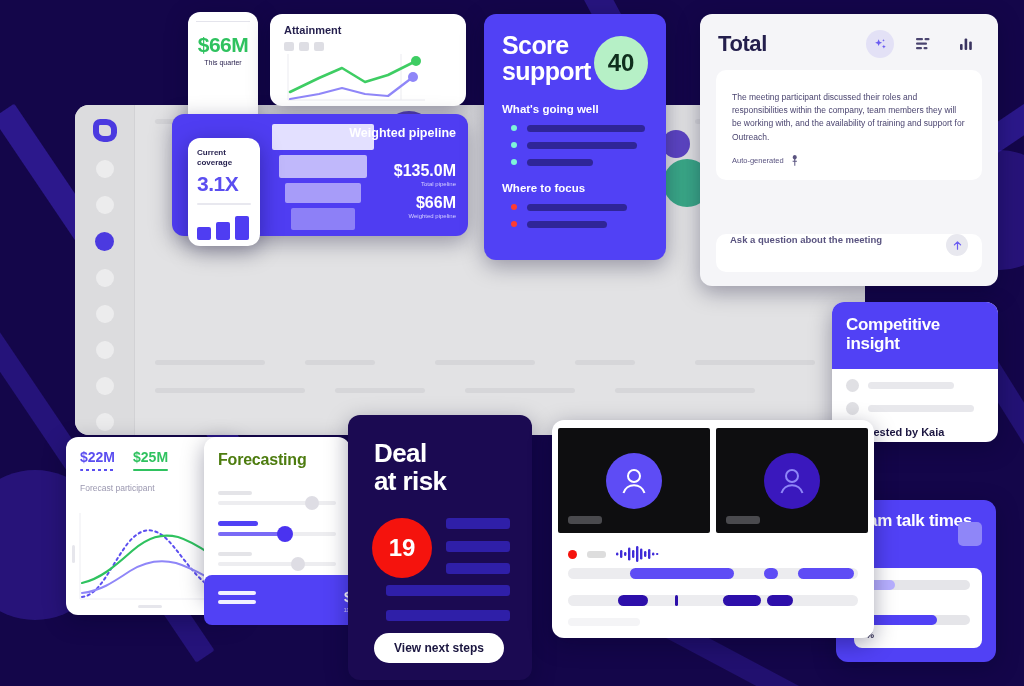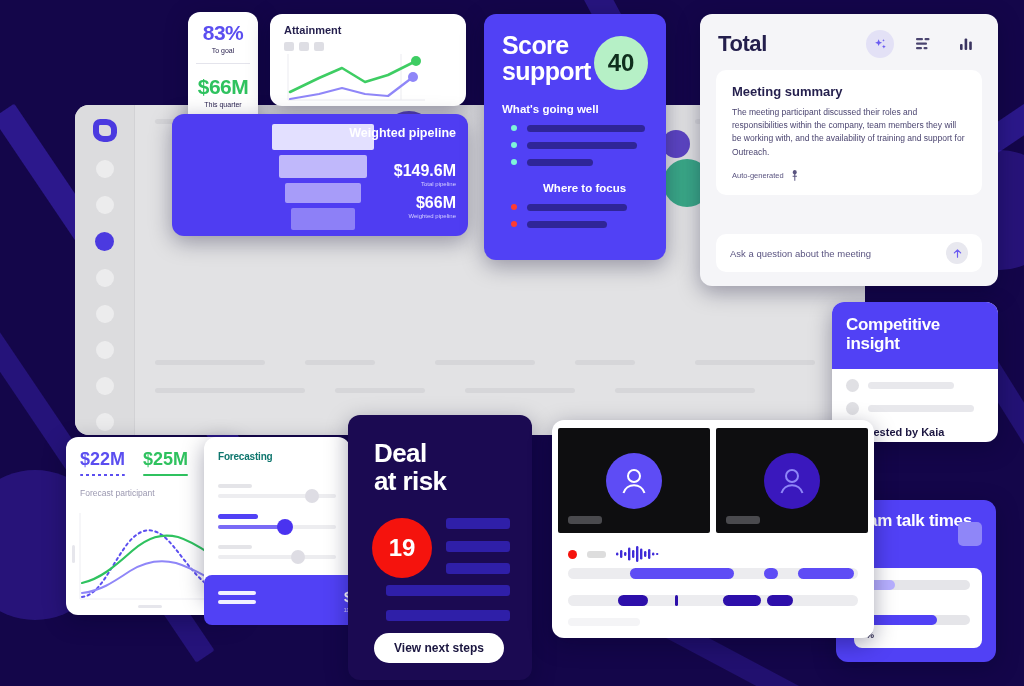--- a/index.html
+++ b/index.html
@@ -279,10 +279,6 @@
   </div>
 
   <div id="c-goal" class="card shadow">
-    <div class="goal-sec">
-      <div class="big">83%</div>
-      <div class="sub">To goal</div>
-    </div>
     <div class="rule"></div>
     <div class="goal-sec" style="padding-top:2px;">
       <div class="big green">$66M</div>

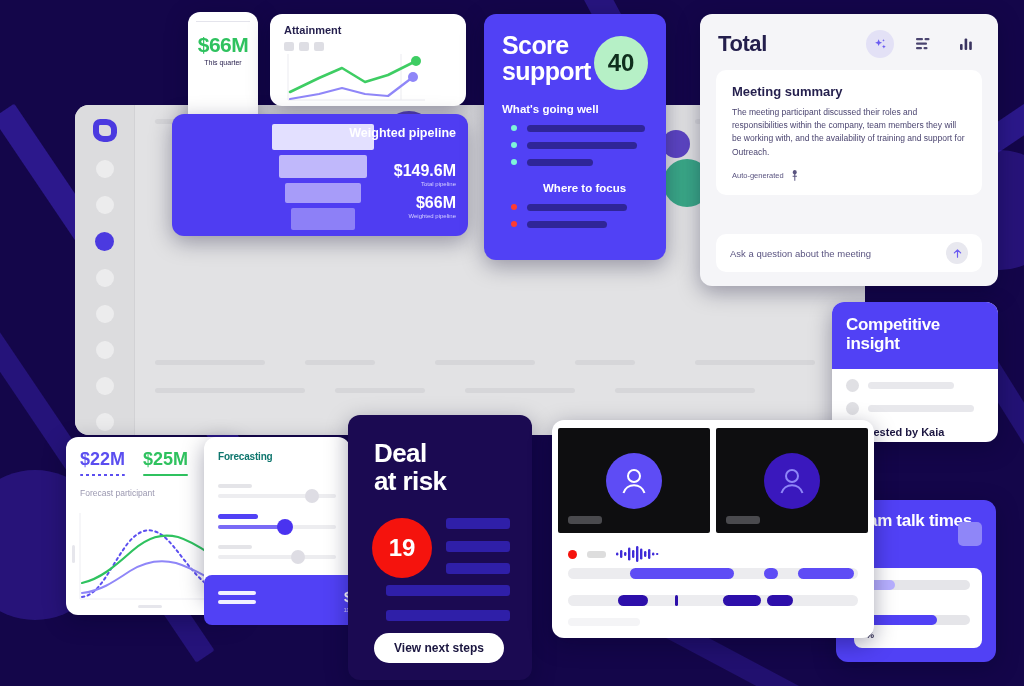--- a/index.html
+++ b/index.html
@@ -375,7 +375,6 @@
     </div>
 
     <div class="inner-card">
-      <h4>Meeting summary</h4>
       <p>The meeting participant discussed their roles and responsibilities within the company, team members they will be working with, and the availability of training and support for Outreach.</p>
       <div class="auto">
         <span>Auto-generated</span>

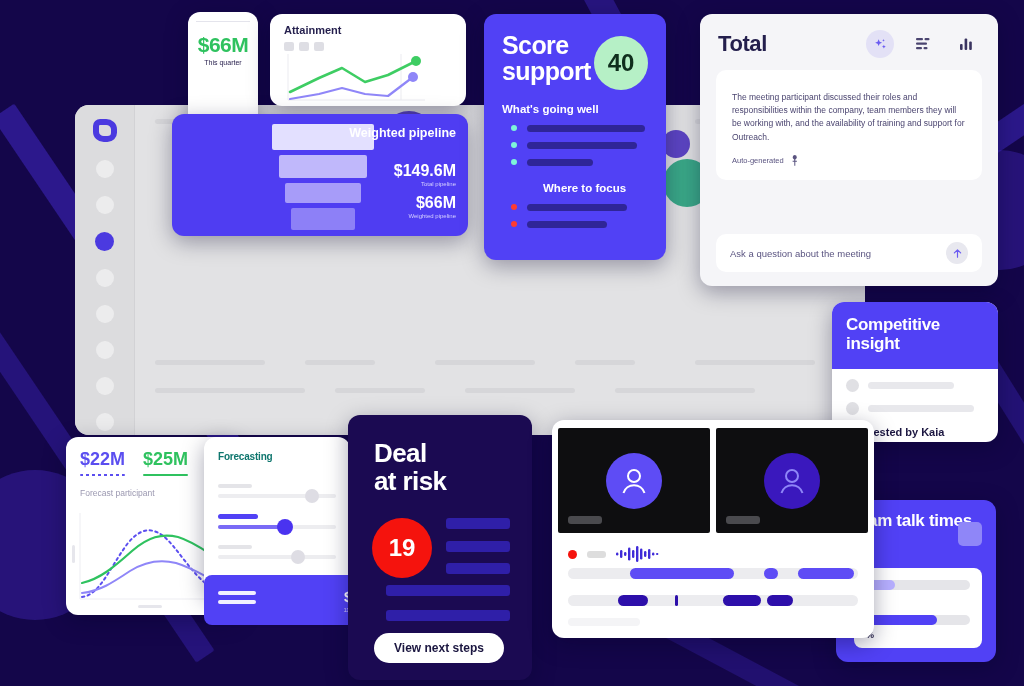--- a/index.html
+++ b/index.html
@@ -318,6 +318,16 @@
     <div class="wp-c2">Weighted pipeline</div>
   </div>
 
+  <div id="c-cov" class="card shadow">
+    <div class="lbl">Current coverage</div>
+    <div class="val">3.1X</div>
+    <div class="rule"></div>
+    <div class="bars">
+      <i style="height:13px;"></i>
+      <i style="height:18px;"></i>
+      <i style="height:24px;"></i>
+    </div>
+  </div>
 
   <div id="c-score" class="card shadow">
     <h2>Score support</h2>

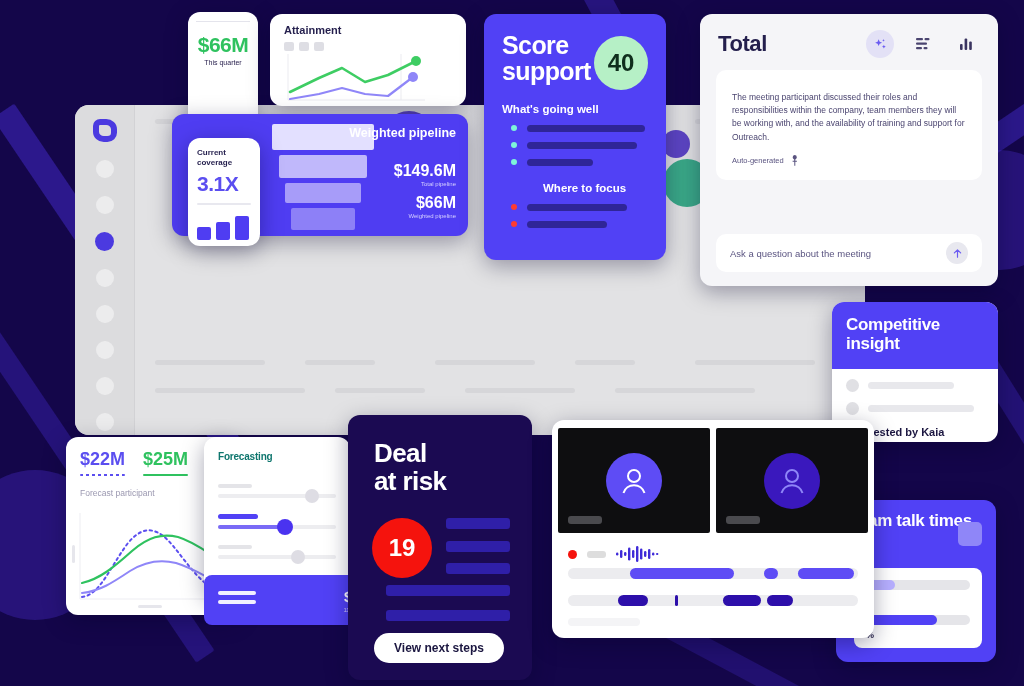--- a/index.html
+++ b/index.html
@@ -312,7 +312,7 @@
       <div class="fb" style="width:64px; height:22px; background:#8d80f7;"></div>
     </div>
     <div class="wp-title">Weighted pipeline</div>
-    <div class="wp-v1">$149.6M</div>
+    <div class="wp-v1">$135.0M</div>
     <div class="wp-c1">Total pipeline</div>
     <div class="wp-v2">$66M</div>
     <div class="wp-c2">Weighted pipeline</div>

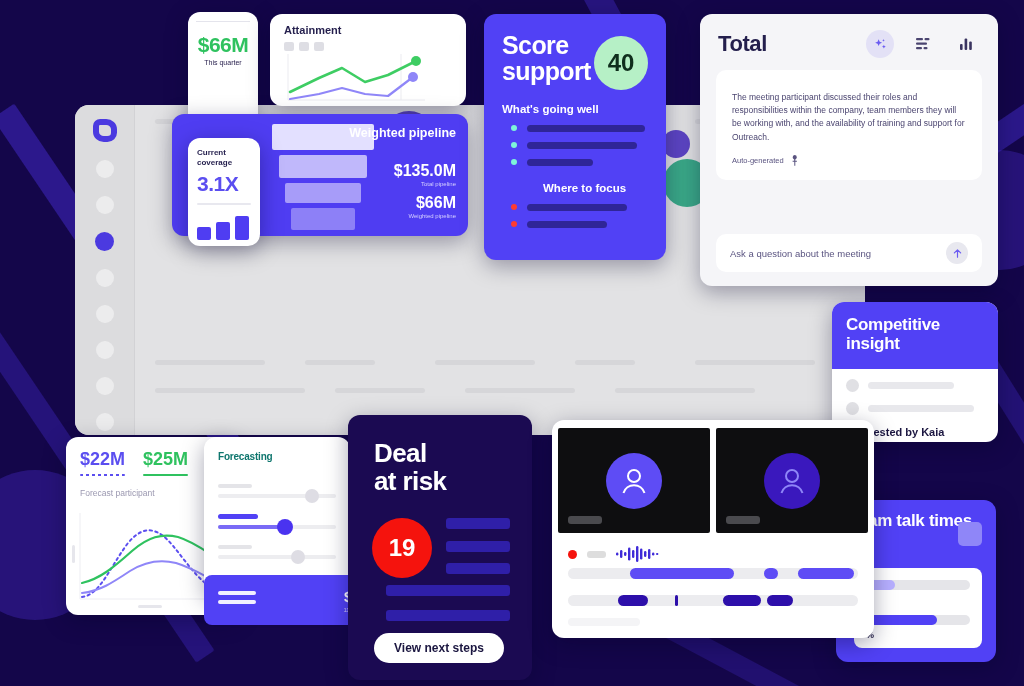--- a/index.html
+++ b/index.html
@@ -109,7 +109,7 @@
     display:flex; align-items:center; justify-content:center;
   }
   #c-score h3 { color:#fff; font-size: 11.5px; font-weight: 700; margin-top: 18px; }
-  #c-score h3.second { margin-top: 16px; margin-left: 41px; }
+  #c-score h3.second { margin-top: 16px; }
   .bul { display:flex; align-items:center; gap: 10px; margin-top: 10px; padding-left: 9px; }
   .bul .dot { width: 6px; height: 6px; border-radius: 50%; flex: none; }
   .bul .dot.teal { background:#7df5d9; }

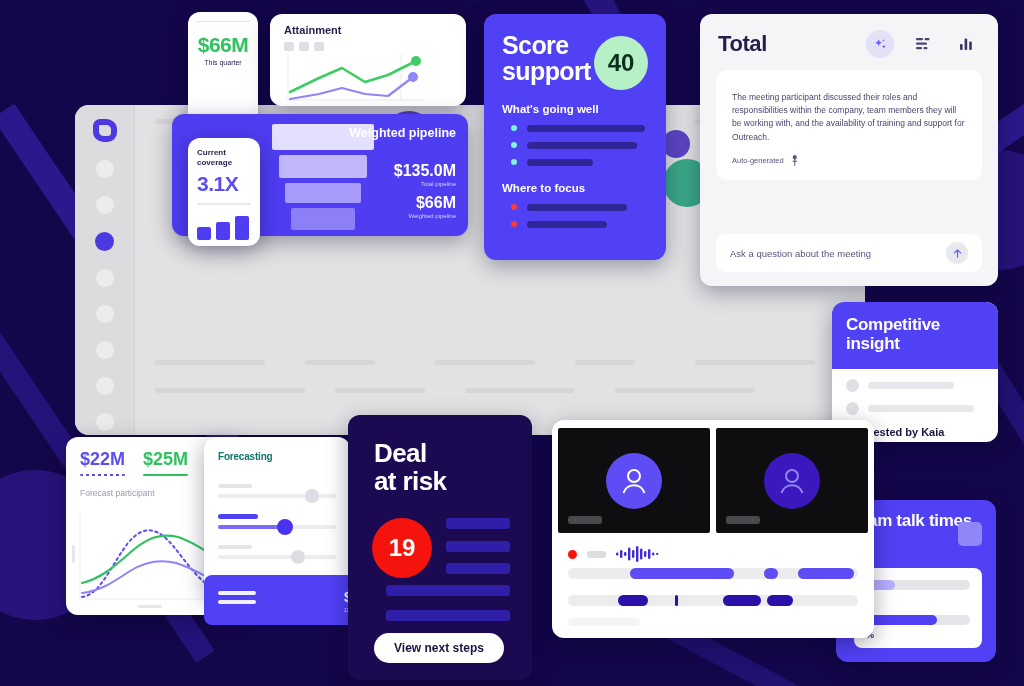--- a/index.html
+++ b/index.html
@@ -128,7 +128,7 @@
   .inner-card p { color:#4b4570; font-size: 8.5px; line-height: 1.55; margin-top: 7px; }
   .auto { color:#5a5480; font-size: 7.5px; margin-top: 11px; display:flex; align-items:center; gap:6px; }
   .ask { position:absolute; left: 16px; right: 16px; bottom: 14px; background:#fff; border-radius: 10px;
-      height: 38px; display:flex; align-items:center; padding: 0 14px; }
+      height: 38px; display:flex; align-items:flex-start; padding: 0 14px; font-weight: bold; }
   .ask .ph { color:#5a5480; font-size: 9.5px; }
   .ask .send { margin-left:auto; width: 22px; height: 22px; border-radius:50%; background:#e8e8ef;
       display:flex; align-items:center; justify-content:center; }

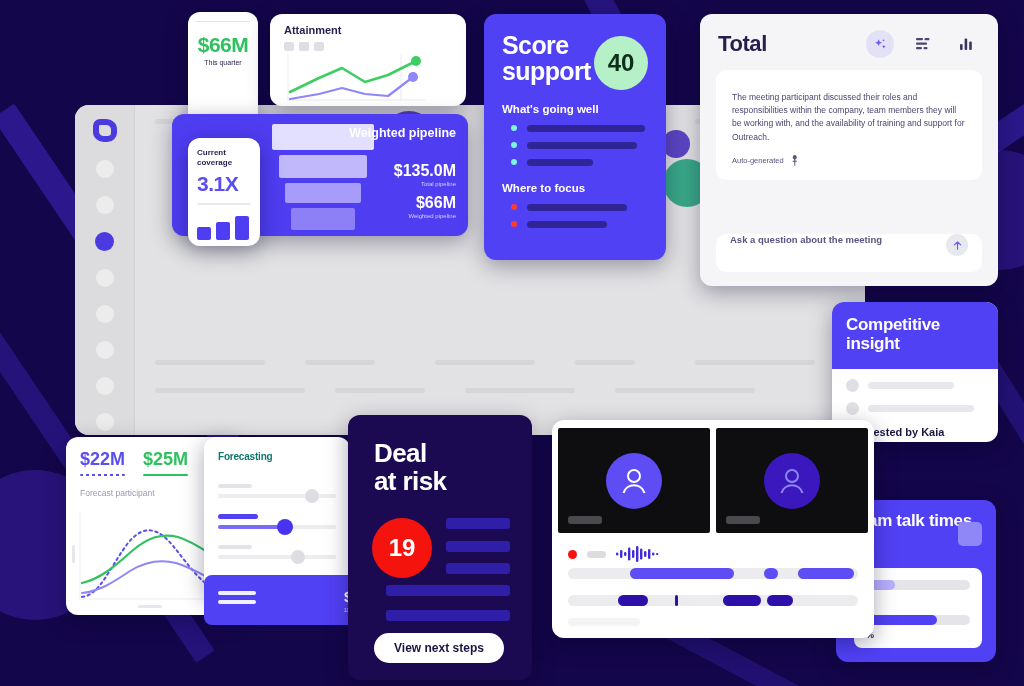--- a/index.html
+++ b/index.html
@@ -155,7 +155,7 @@
   
   #c-prob { left: 66px; top: 437px; width: 172px; height: 178px; background: #fff; }
   #c-prob .tabs { display:flex; gap: 18px; padding: 12px 0 0 14px; }
-  .tab .v { font-size: 18px; font-weight: 700; }
+  .tab .v { font-size: 14px; font-weight: 700; }
   .tab.a .v { color:#5b4ef0; }
   .tab.b .v { color:#2fc25f; }
   .tab .u { height: 2px; margin-top: 4px; border-radius:2px; }

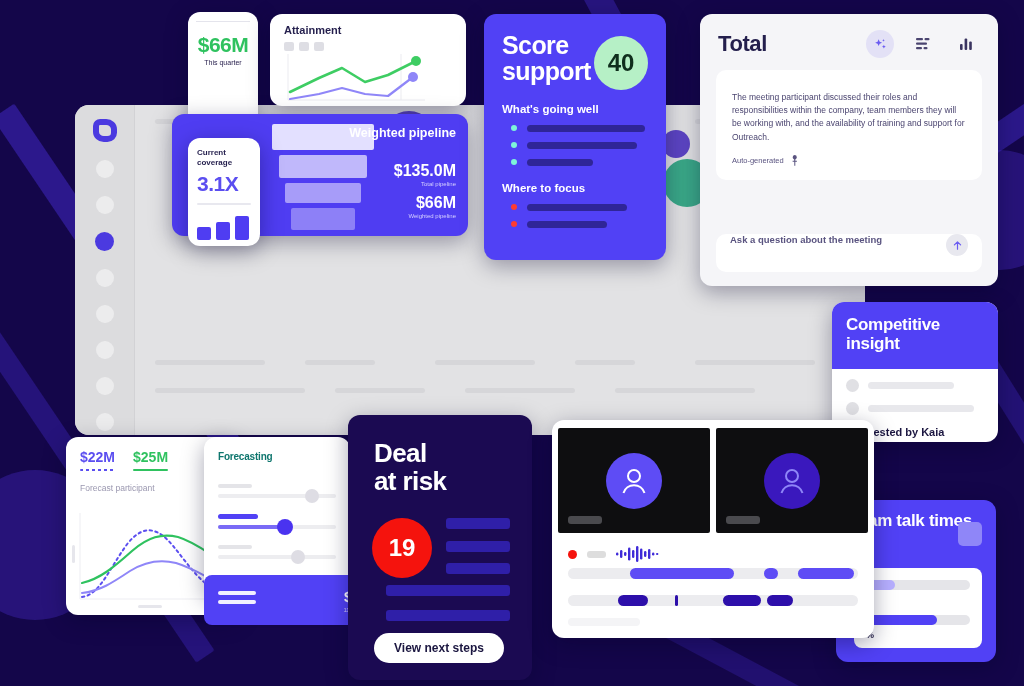--- a/index.html
+++ b/index.html
@@ -165,7 +165,7 @@
 
   
   #c-fcast { left: 204px; top: 437px; width: 146px; height: 160px; background: #fff; }
-  #c-fcast h2 { color:#0f766e; font-size: 10px; font-weight: 700; padding: 14px 0 0 14px; letter-spacing:-.2px; }
+  #c-fcast h2 { color:#4d7c0f; font-size: 16px; font-weight: 700; padding: 14px 0 0 14px; letter-spacing:-.2px; }
   .sl { position: relative; margin: 0 14px; }
   .sl .cap { height: 4px; width: 34px; background:#e4e4e8; border-radius:3px; }
   .sl .cap.on { background:#5141f5; width: 40px; height: 5px; }

